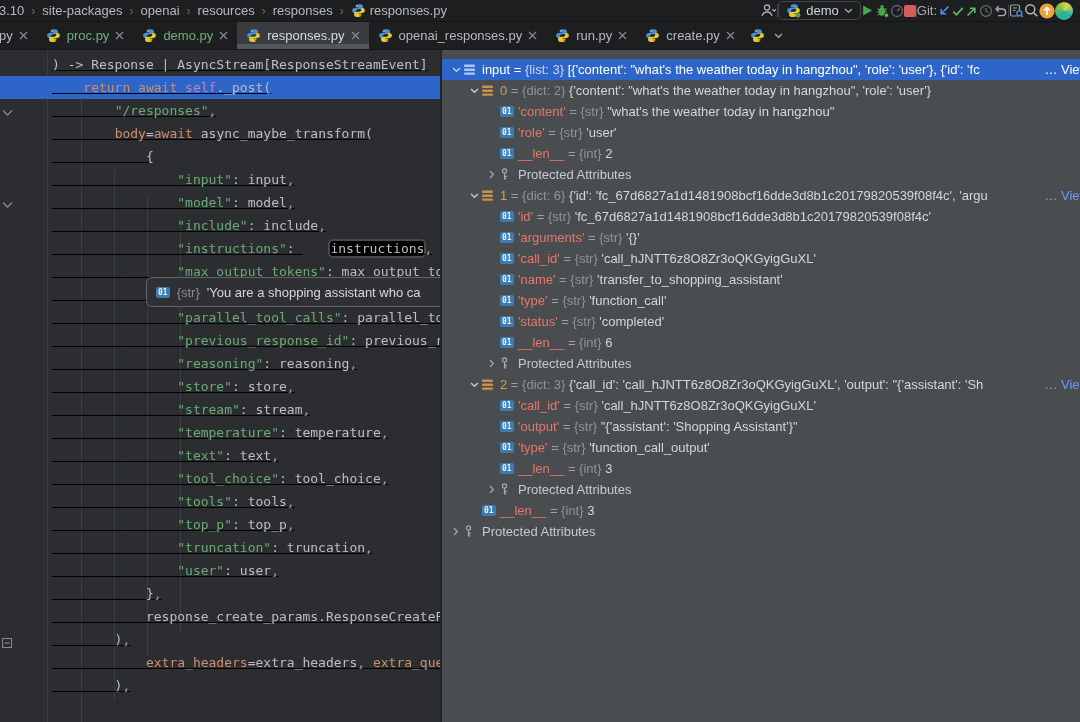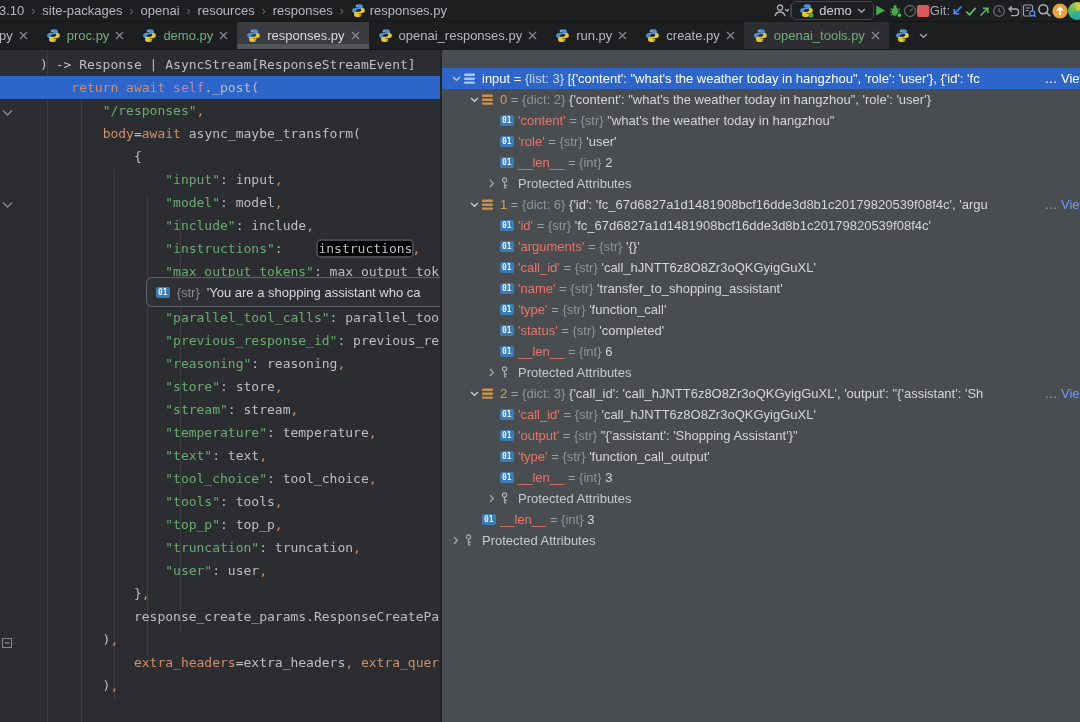--- a/index.html
+++ b/index.html
@@ -17,7 +17,7 @@
   .breadcrumbs{display:flex;align-items:center;gap:7px;font-size:13px;color:#B6B9BD;white-space:nowrap;margin-left:-5px;}
   .crumb-sep{color:#686C70;font-size:12px;}
   .crumb{display:flex;align-items:center;gap:4px;}
-  .tbr{margin-left:auto;display:flex;align-items:center;padding-right:3px;}
+  .tbr{margin-left:auto;display:flex;align-items:center;padding-right:16px;}
   .tb-sep{width:1px;height:14px;background:#3A3D40;}
   .tb-label{font-size:13px;color:#A9ADB2;}
   .tb-btn{display:flex;align-items:center;justify-content:center;cursor:default;}

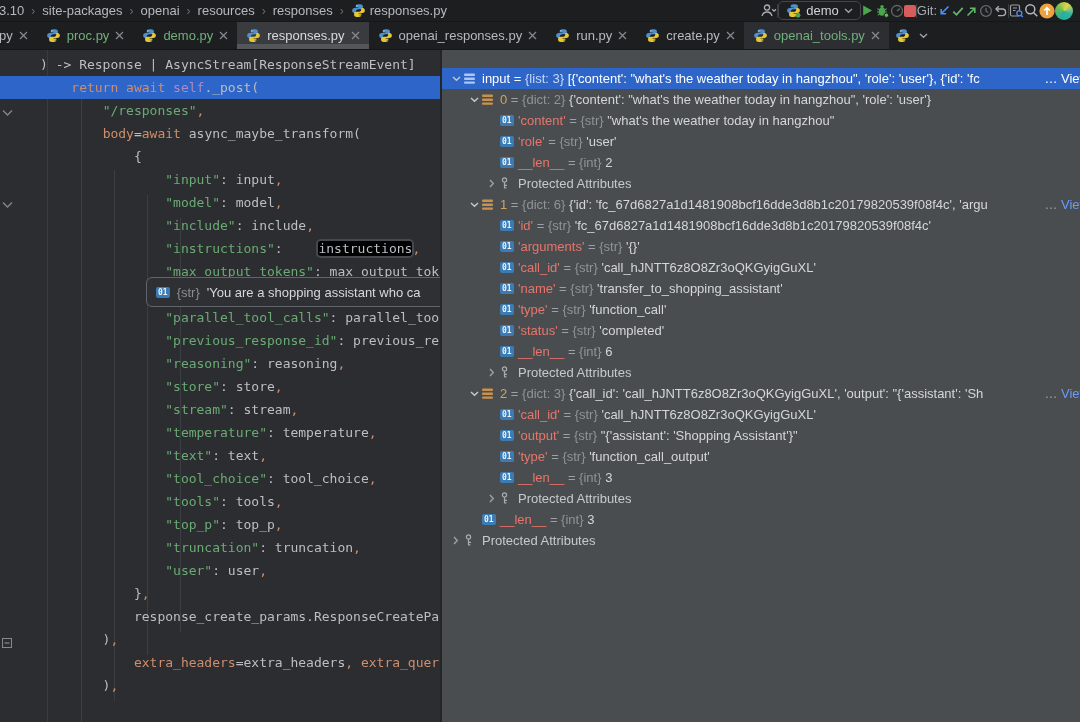--- a/index.html
+++ b/index.html
@@ -328,22 +328,6 @@
         </svg>
       </span>
     </div>
-    <div class="tab vcs-green hoverbg">
-      <span class="tb-btn">
-        <svg width="15" height="15" viewBox="0 0 16 16">
-          <path fill="#4E8FD0" d="M7.9 1.2c-1.9 0-2.9.9-2.9 2.1v1.5h3v.5H3.8C2.3 5.3 1.2 6.4 1.2 8s1 2.7 2.4 2.7h1.5V9.2c0-1.5 1.2-2.6 2.6-2.6h3c1.1 0 2-1 2-2.1V3.3c0-1.2-1.3-2.1-2.9-2.1z"></path>
-          <circle cx="6.3" cy="3" r=".7" fill="#DDE7F2"></circle>
-          <path fill="#E8C832" d="M8.1 14.8c1.9 0 2.9-.9 2.9-2.1v-1.5H8v-.5h4.2c1.5 0 2.6-1.1 2.6-2.7s-1-2.7-2.4-2.7h-1.5v1.5c0 1.5-1.2 2.6-2.6 2.6h-3c-1.1 0-2 1-2 2.1v1.2c0 1.2 1.3 2.1 2.9 2.1z"></path>
-          <circle cx="9.7" cy="13" r=".7" fill="#5A5330"></circle>
-        </svg>
-      </span>
-      <span>openai_tools.py</span>
-      <span class="tb-btn">
-        <svg width="9" height="9" viewBox="0 0 9 9">
-          <path d="M1 1l7 7M8 1L1 8" stroke="#85898E" stroke-width="1.3"></path>
-        </svg>
-      </span>
-    </div>
     <div class="tab-controls">
       <span class="tb-btn">
         <svg width="15" height="15" viewBox="0 0 16 16">

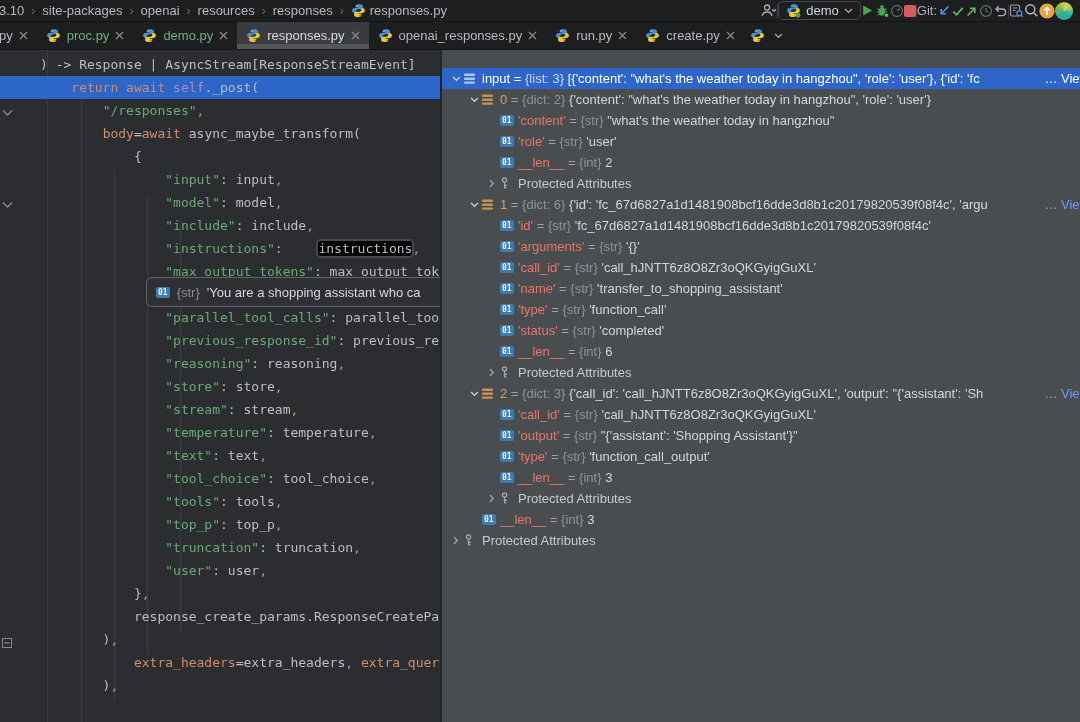--- a/index.html
+++ b/index.html
@@ -44,7 +44,7 @@
   .ig{position:absolute;width:1px;background:#3B3E43;z-index:1;}
   .code{position:absolute;left:0;top:3px;width:440px;z-index:2;
     font-family:"DejaVu Sans Mono",monospace;font-size:13px;line-height:23px;}
-  .cl{height:23px;padding-left:40px;white-space:pre;overflow:hidden;}
+  .cl{height:23px;padding-left:52px;white-space:pre;overflow:hidden;text-decoration:underline;}
   .cl.exec{background:#2D65C9;}
   .tk-d{color:#BCBEC4;}
   .tk-kw{color:#CF8E6D;}

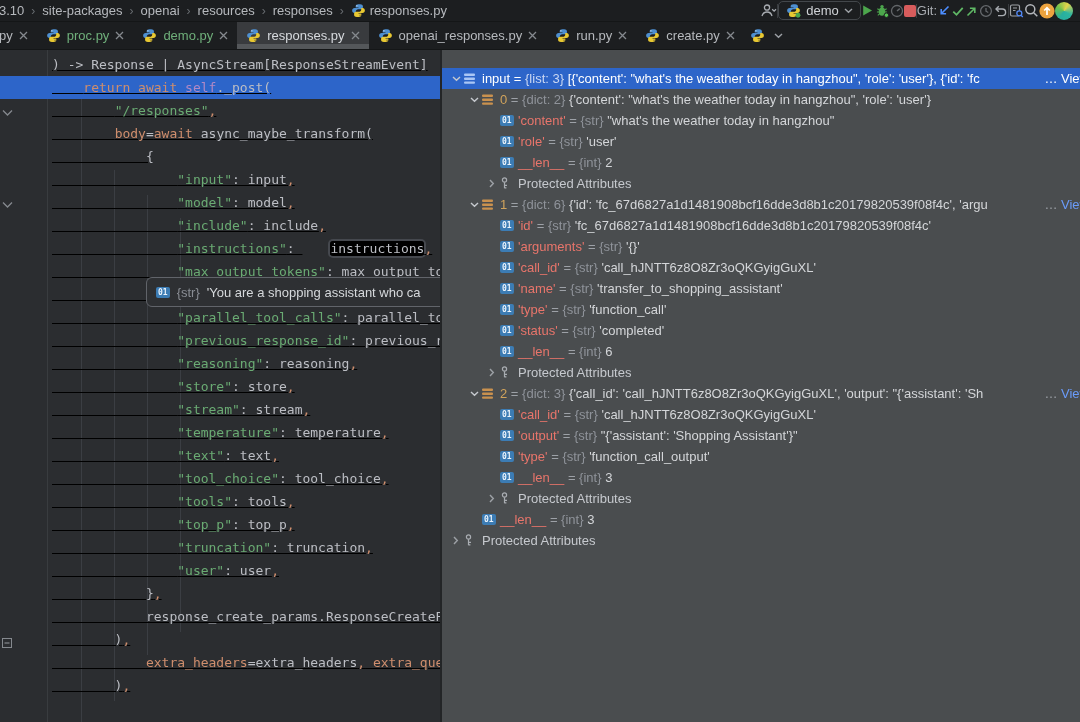--- a/index.html
+++ b/index.html
@@ -67,7 +67,7 @@
   .tval{color:#D6D9DC;}
   
   .panel{position:absolute;left:440px;top:0;width:640px;height:672px;background:#4A4D4F;
-    border-left:2px solid #232527;box-sizing:border-box;overflow:hidden;padding-top:18px;}
+    border-left:2px solid #232527;box-sizing:border-box;overflow:hidden;padding-top:9px;}
   .prow{height:21px;display:flex;align-items:center;white-space:pre;font-size:13px;overflow:hidden;}
   .prow.sel{background:#2D65C9;}
   .slot-chev{width:16px;display:flex;justify-content:center;flex:0 0 auto;}

